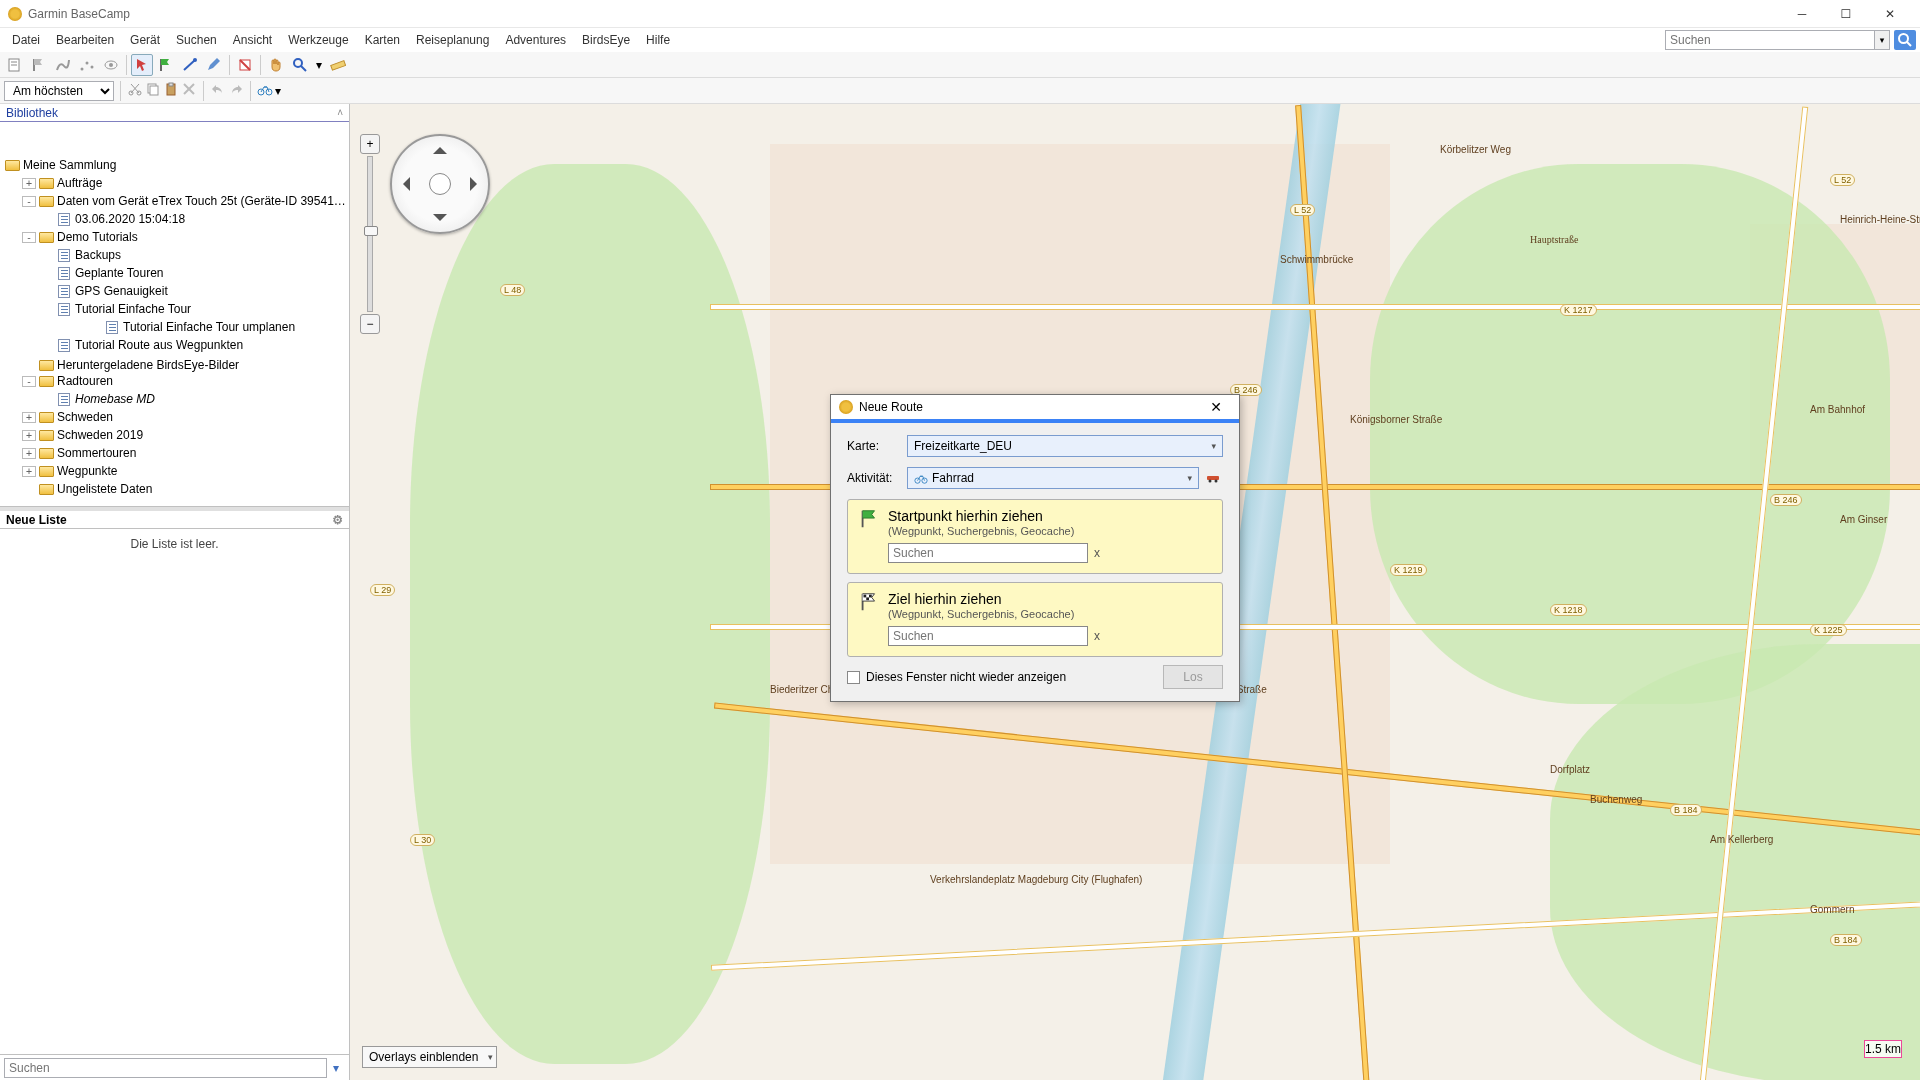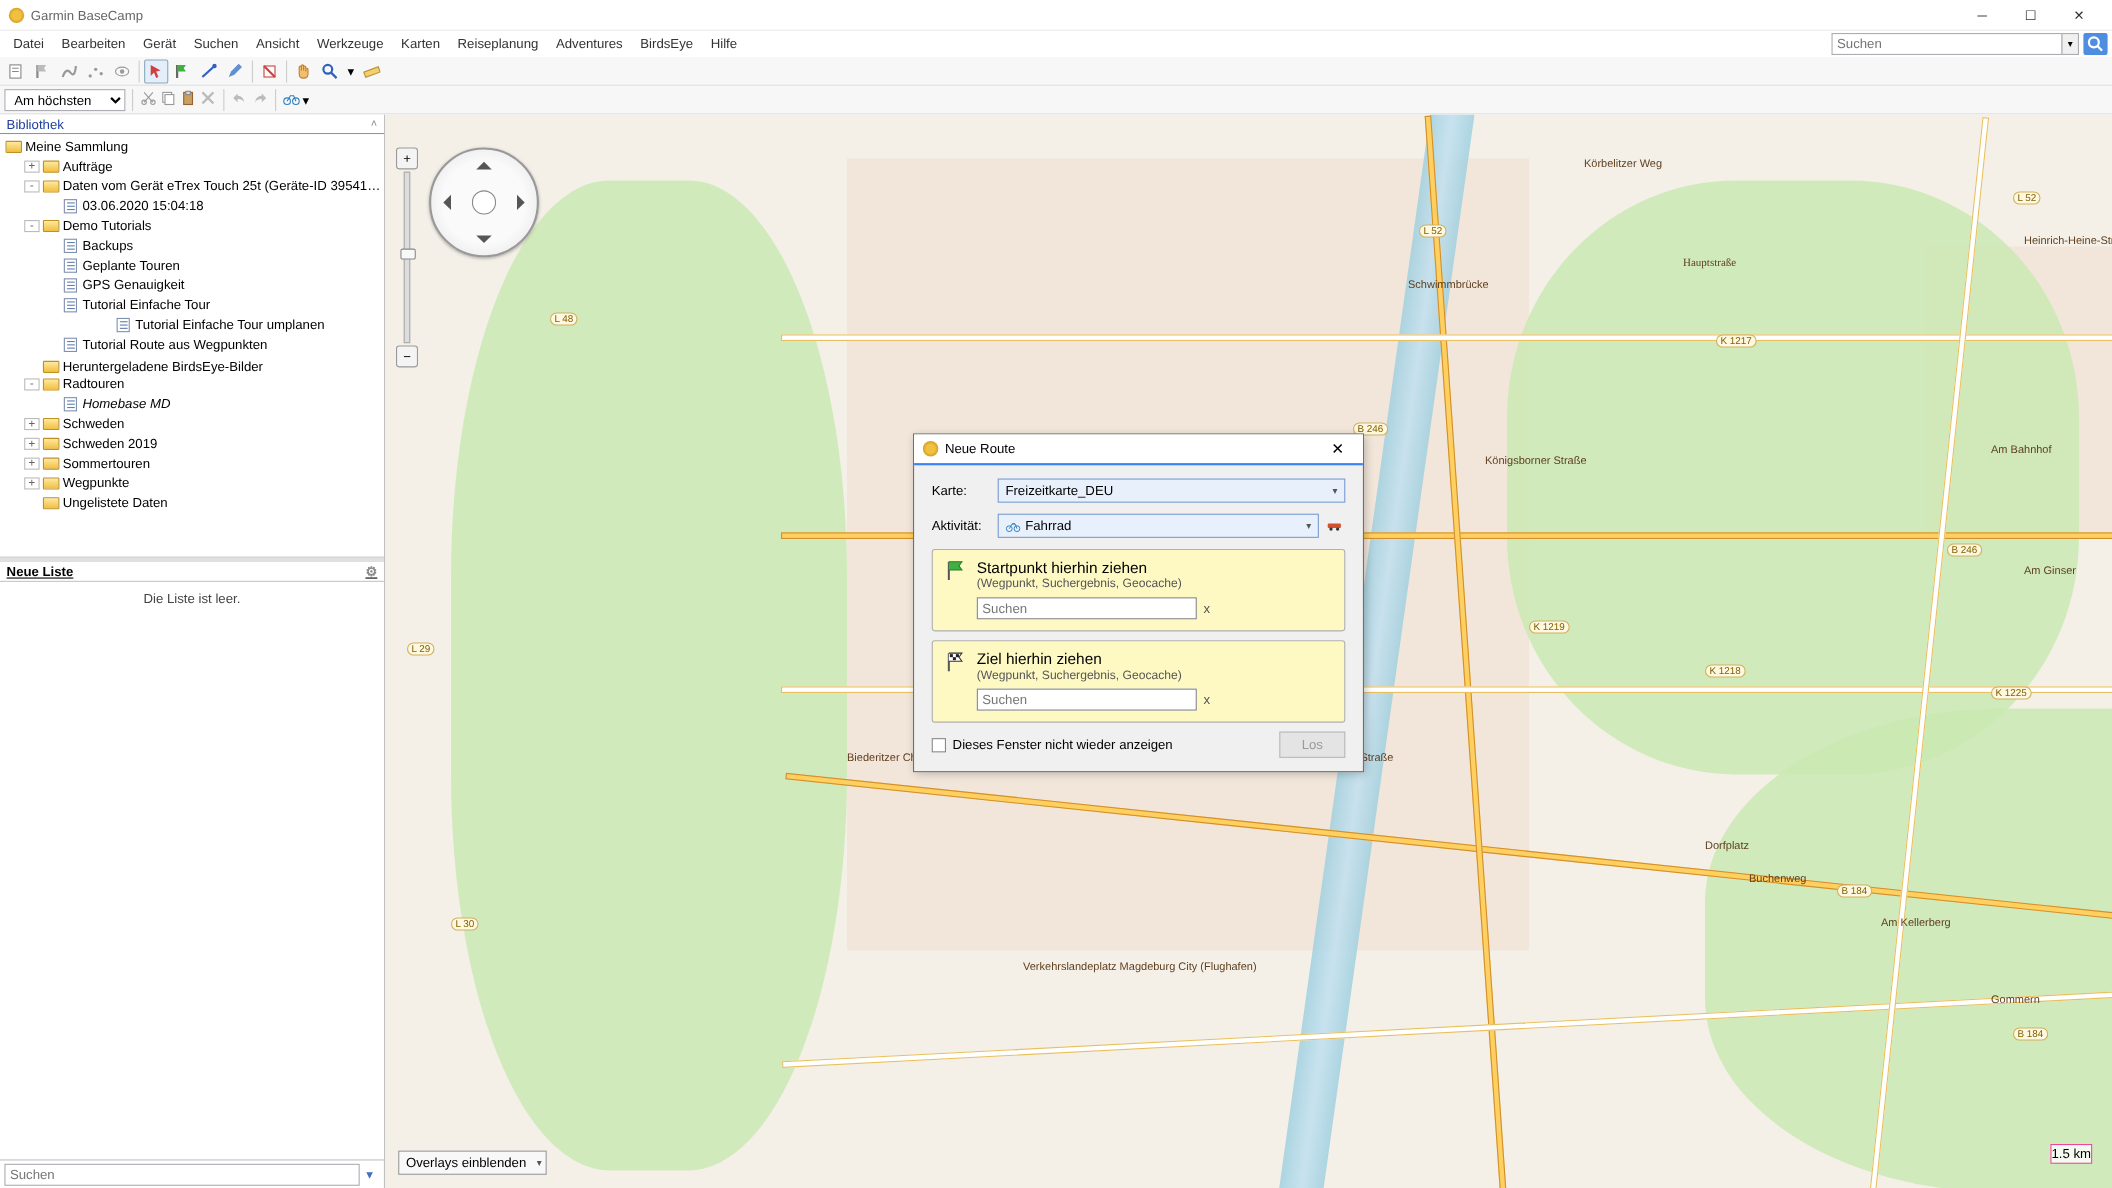--- a/index.html
+++ b/index.html
@@ -249,7 +249,7 @@
       <span class="upicon">˄</span>
     </div>
     <div class="tree">
-      <div class="treerow" style="padding-left:4px;">
+      <div class="treerow" style="padding-left:4px;margin-top:32px;">
         <span class="ico">
             <span class="folder-open"></span>
           </span>

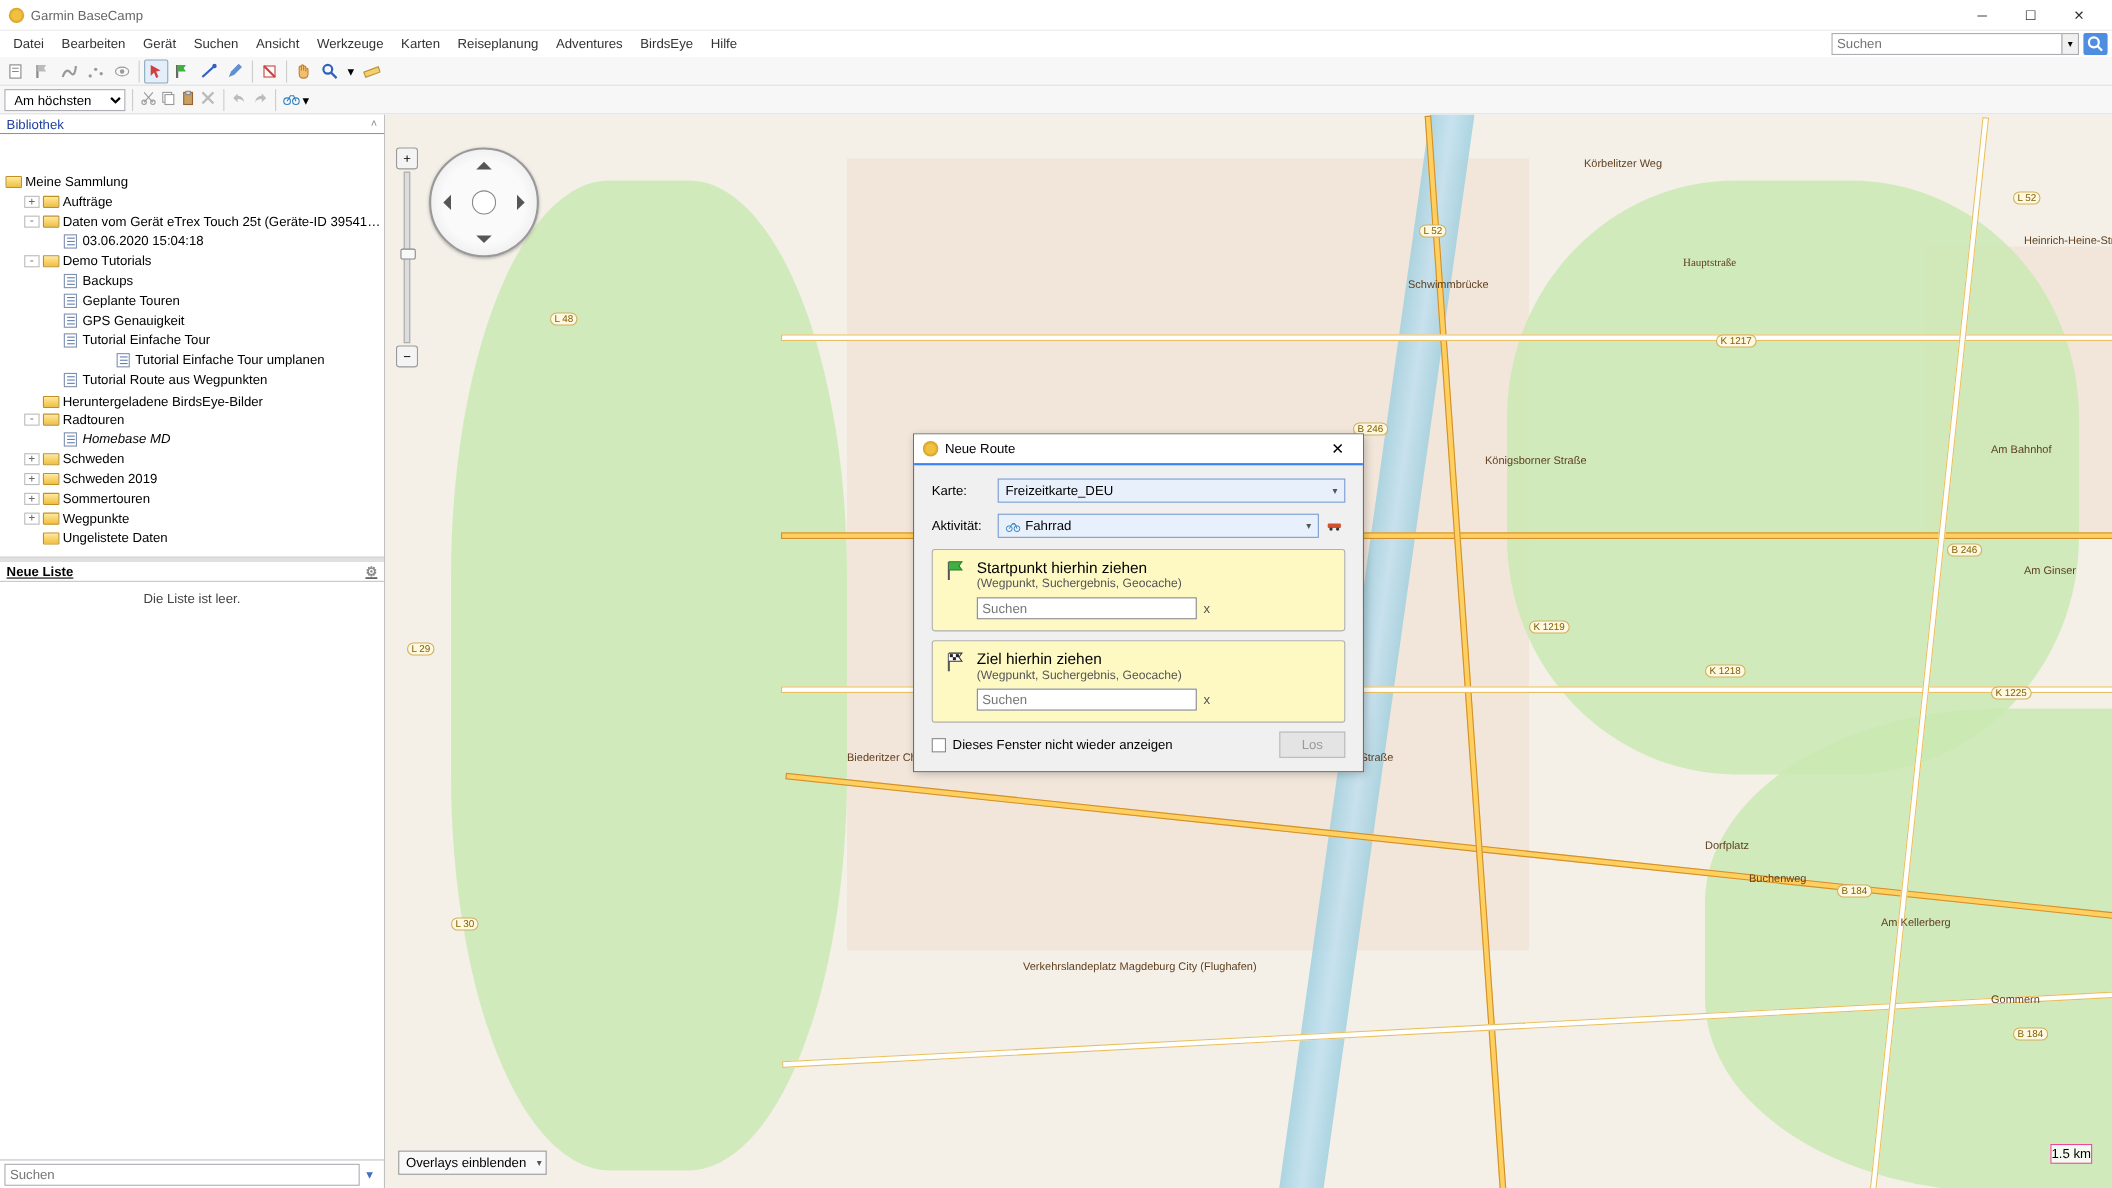--- a/index.html
+++ b/index.html
@@ -63,7 +63,7 @@
 .zoomslider .ztrack { flex:1; width:6px; background:#ddd; border:1px solid #aaa; position:relative; }
 .zoomslider .zthumb { position:absolute; left:-4px; top:45%; width:14px; height:10px; background:#f8f8f8; border:1px solid #888; border-radius:2px; }
 .dialog { position:absolute; left:480px; top:290px; width:410px; background:#f0f0f0; border:1px solid #707070; box-shadow:2px 2px 8px rgba(0,0,0,.25); }
-.dlgtitle { height:28px; display:flex; align-items:center; padding:0 8px; background:#fff; border-bottom:2px solid #3b82f6; }
+.dlgtitle { height:28px; display:flex; align-items:center; padding:0 8px; background:#fff; border-bottom:4px solid #3b82f6; }
 .dlgtitle .dico { width:14px; height:14px; border-radius:50%; background:radial-gradient(circle,#f0c040 40%,#c08000 100%); margin-right:6px; }
 .dlgtitle .dclose { margin-left:auto; width:30px; text-align:center; font-size:14px; }
 .dlgbody { padding:12px 16px; }

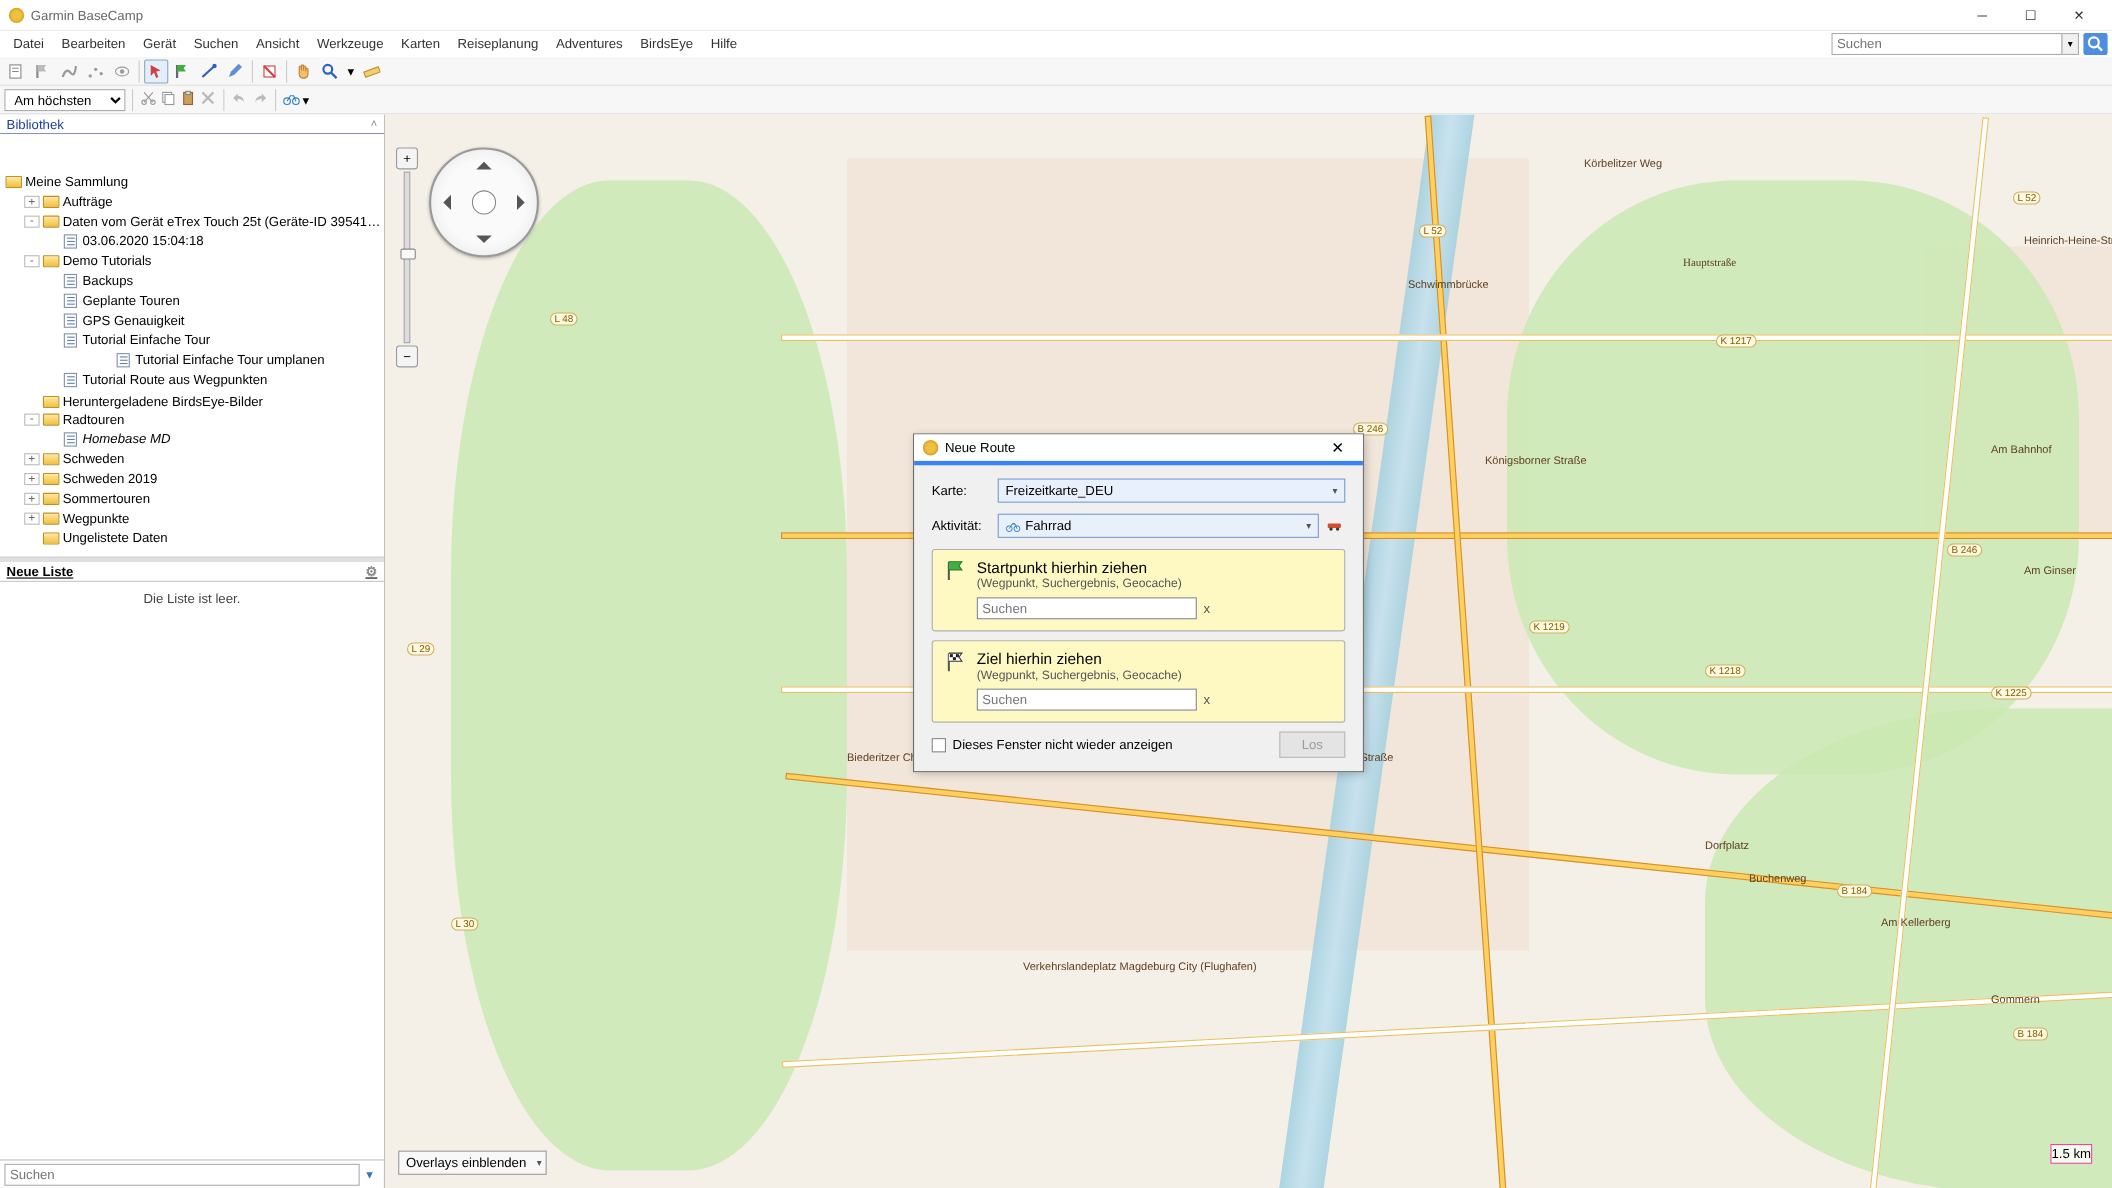--- a/index.html
+++ b/index.html
@@ -33,7 +33,7 @@
 .listico { width:12px; height:13px; background:#fff; border:1px solid #8090b0; position:relative; }
 .listico::before { content:""; position:absolute; left:2px; top:2px; width:7px; height:1px; background:#6080b0; box-shadow:0 3px 0 #6080b0,0 6px 0 #6080b0; }
 .divider-h { height:4px; background:#e0e0e0; cursor:row-resize; }
-.listhead { height:18px; background:#fff; border-bottom:1px solid #c0c0c0; padding:0 6px; display:flex; align-items:center; font-weight:bold;text-decoration:underline; }
+.listhead { height:18px; background:#fff; border-bottom:1px solid #c0c0c0; padding:0 6px; display:flex; align-items:center; font-weight:bold; }
 .listhead .gear { margin-left:auto; color:#888; }
 .listbody { flex:1; background:#fff; overflow:auto; text-align:center; padding-top:8px; color:#444; }
 .bottomsearch { height:26px; border-top:1px solid #c0c0c0; display:flex; align-items:center; padding:0 4px; }

